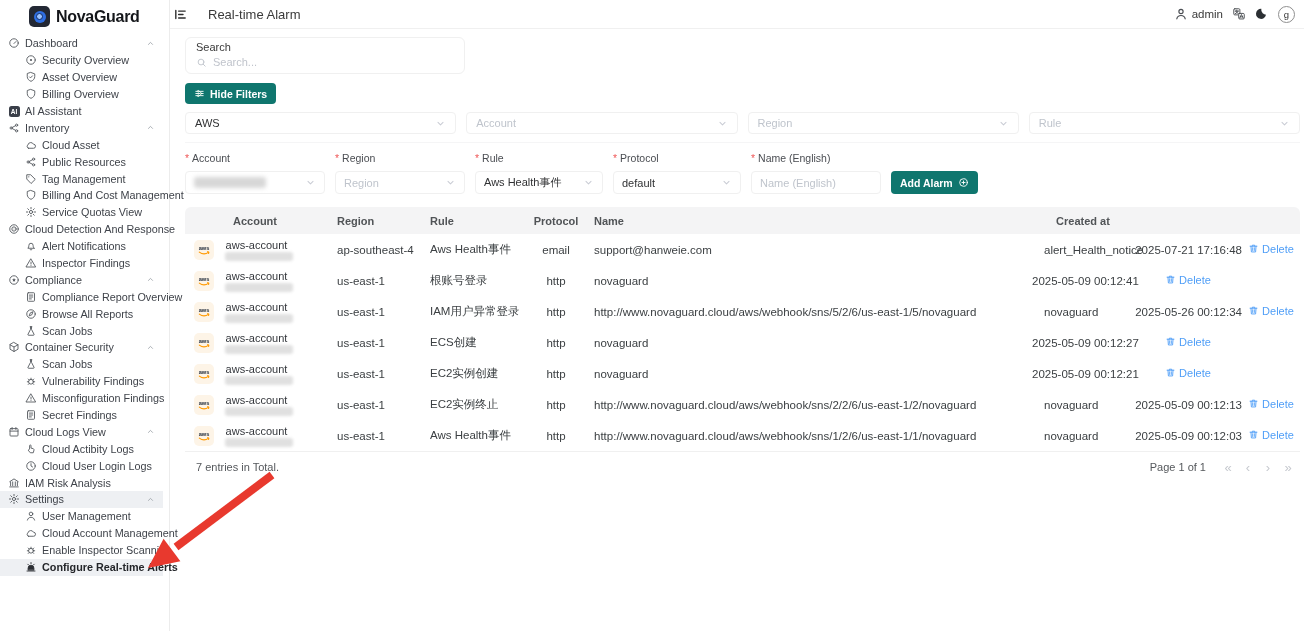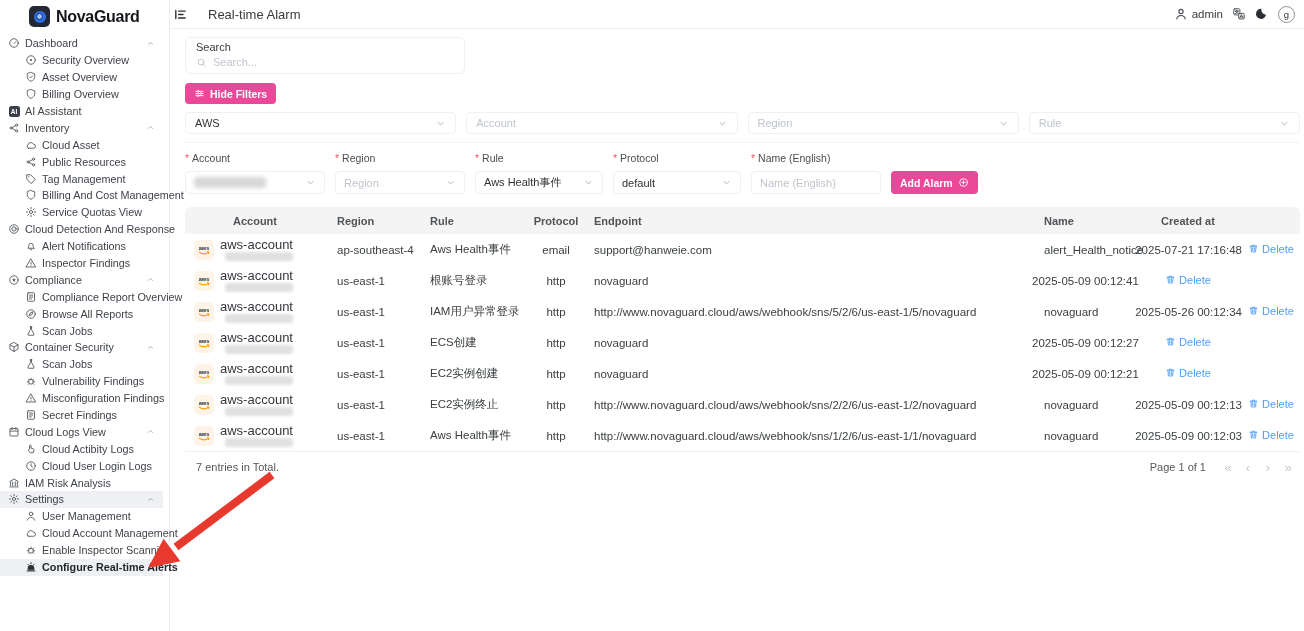--- a/index.html
+++ b/index.html
@@ -57,7 +57,7 @@
   .search-row .ic { width:11px; height:11px; display:flex; }
   .search-row .ph { font-size:11px; color:#c0c4cc; }
 
-  .btn-green { background:#ec4899; color:#fff; border:none; border-radius:4px; height:21px;
+  .btn-green { background:#0f766e; color:#fff; border:none; border-radius:4px; height:21px;
     padding:0 9px; font-size:10.5px; font-weight:bold; display:inline-flex; align-items:center;
     gap:5px; cursor:pointer; font-family:inherit; }
   .btn-green .ic { width:11px; height:11px; display:flex; color:#fff; }

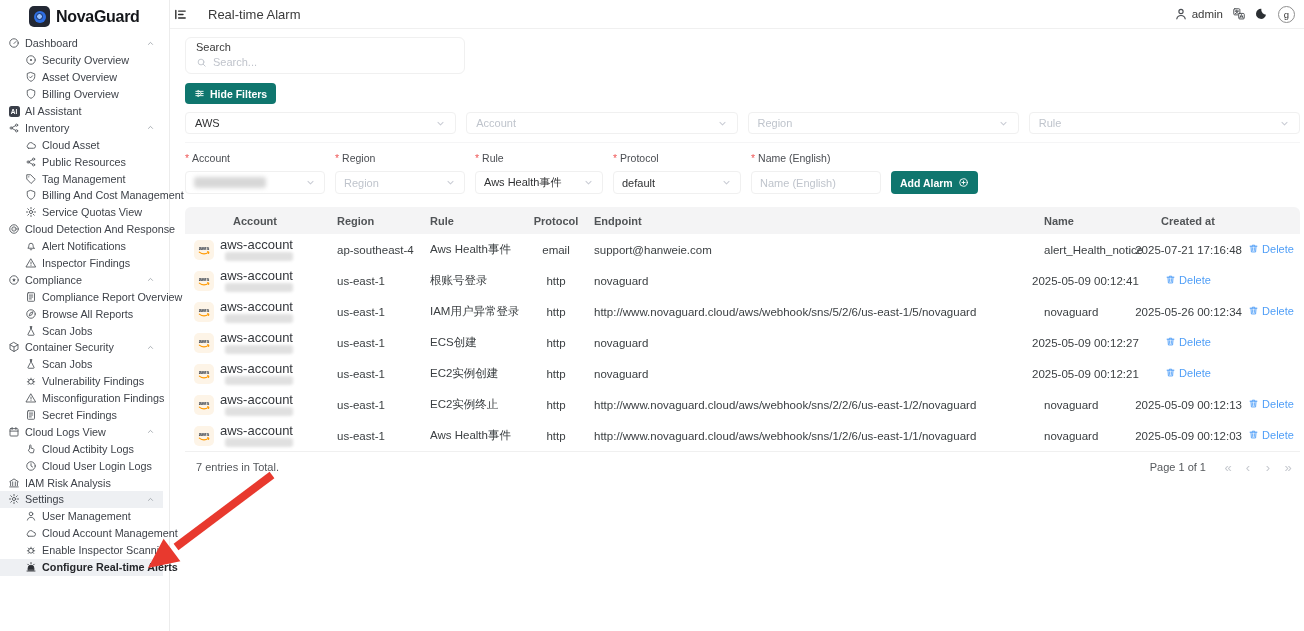--- a/index.html
+++ b/index.html
@@ -610,7 +610,6 @@
             <div class="cell pl">Region</div>
             <div class="cell c-left">Rule</div>
             <div class="cell c-center">Protocol</div>
-            <div class="cell pl">Endpoint</div>
             <div class="cell pl">Name</div>
             <div class="cell c-center">Created at</div>
             <div class="cell "></div>

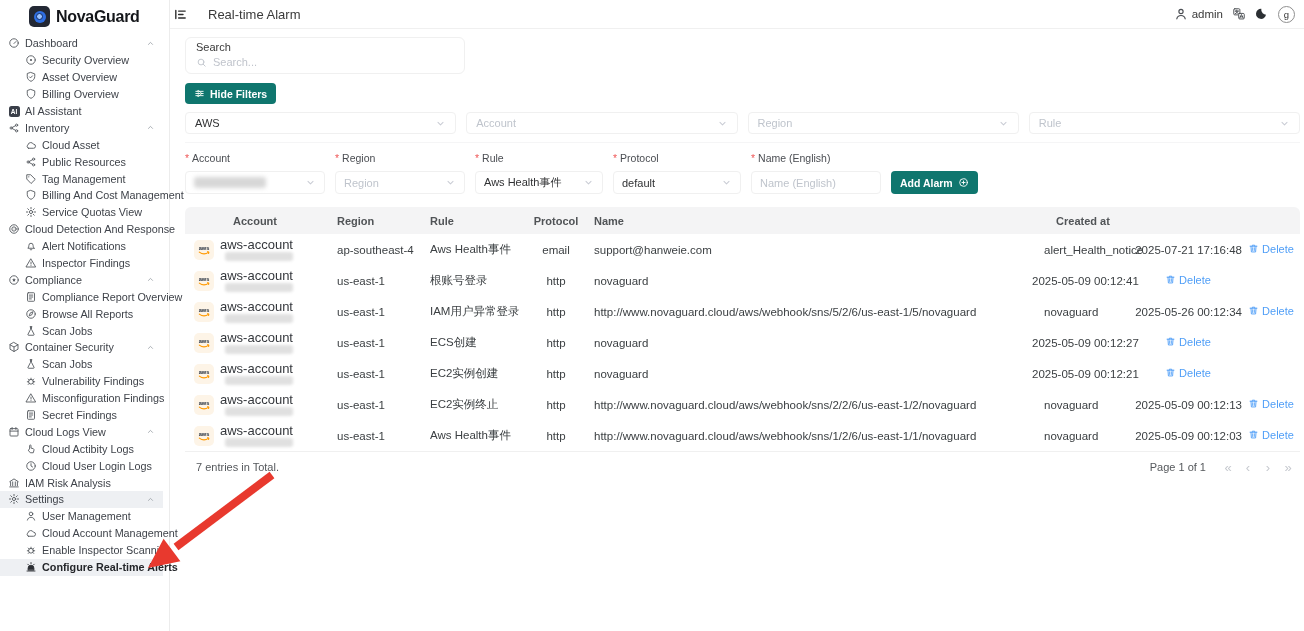--- a/index.html
+++ b/index.html
@@ -95,7 +95,7 @@
   .aws-chip { width:20px; height:20px; flex:0 0 20px; border-radius:5px; background:#fdf4e7;
     display:flex; align-items:center; justify-content:center; }
   .acc-txt { display:flex; flex-direction:column; justify-content:center; }
-  .acc-name { font-size:13px; color:#34373c; line-height:12px; }
+  .acc-name { font-size:11px; color:#34373c; line-height:12px;text-align:center; }
   .acc-mask { width:68px; height:9px; margin:1px 0 0 5px; border-radius:3px; background:#e0e0e0; filter:blur(1.5px); }
   .del-btn { display:inline-flex; align-items:center; gap:3px; color:#4f9ef7; font-size:11px; cursor:pointer; }
   .del-btn .ic { width:11px; height:11px; display:flex; }

